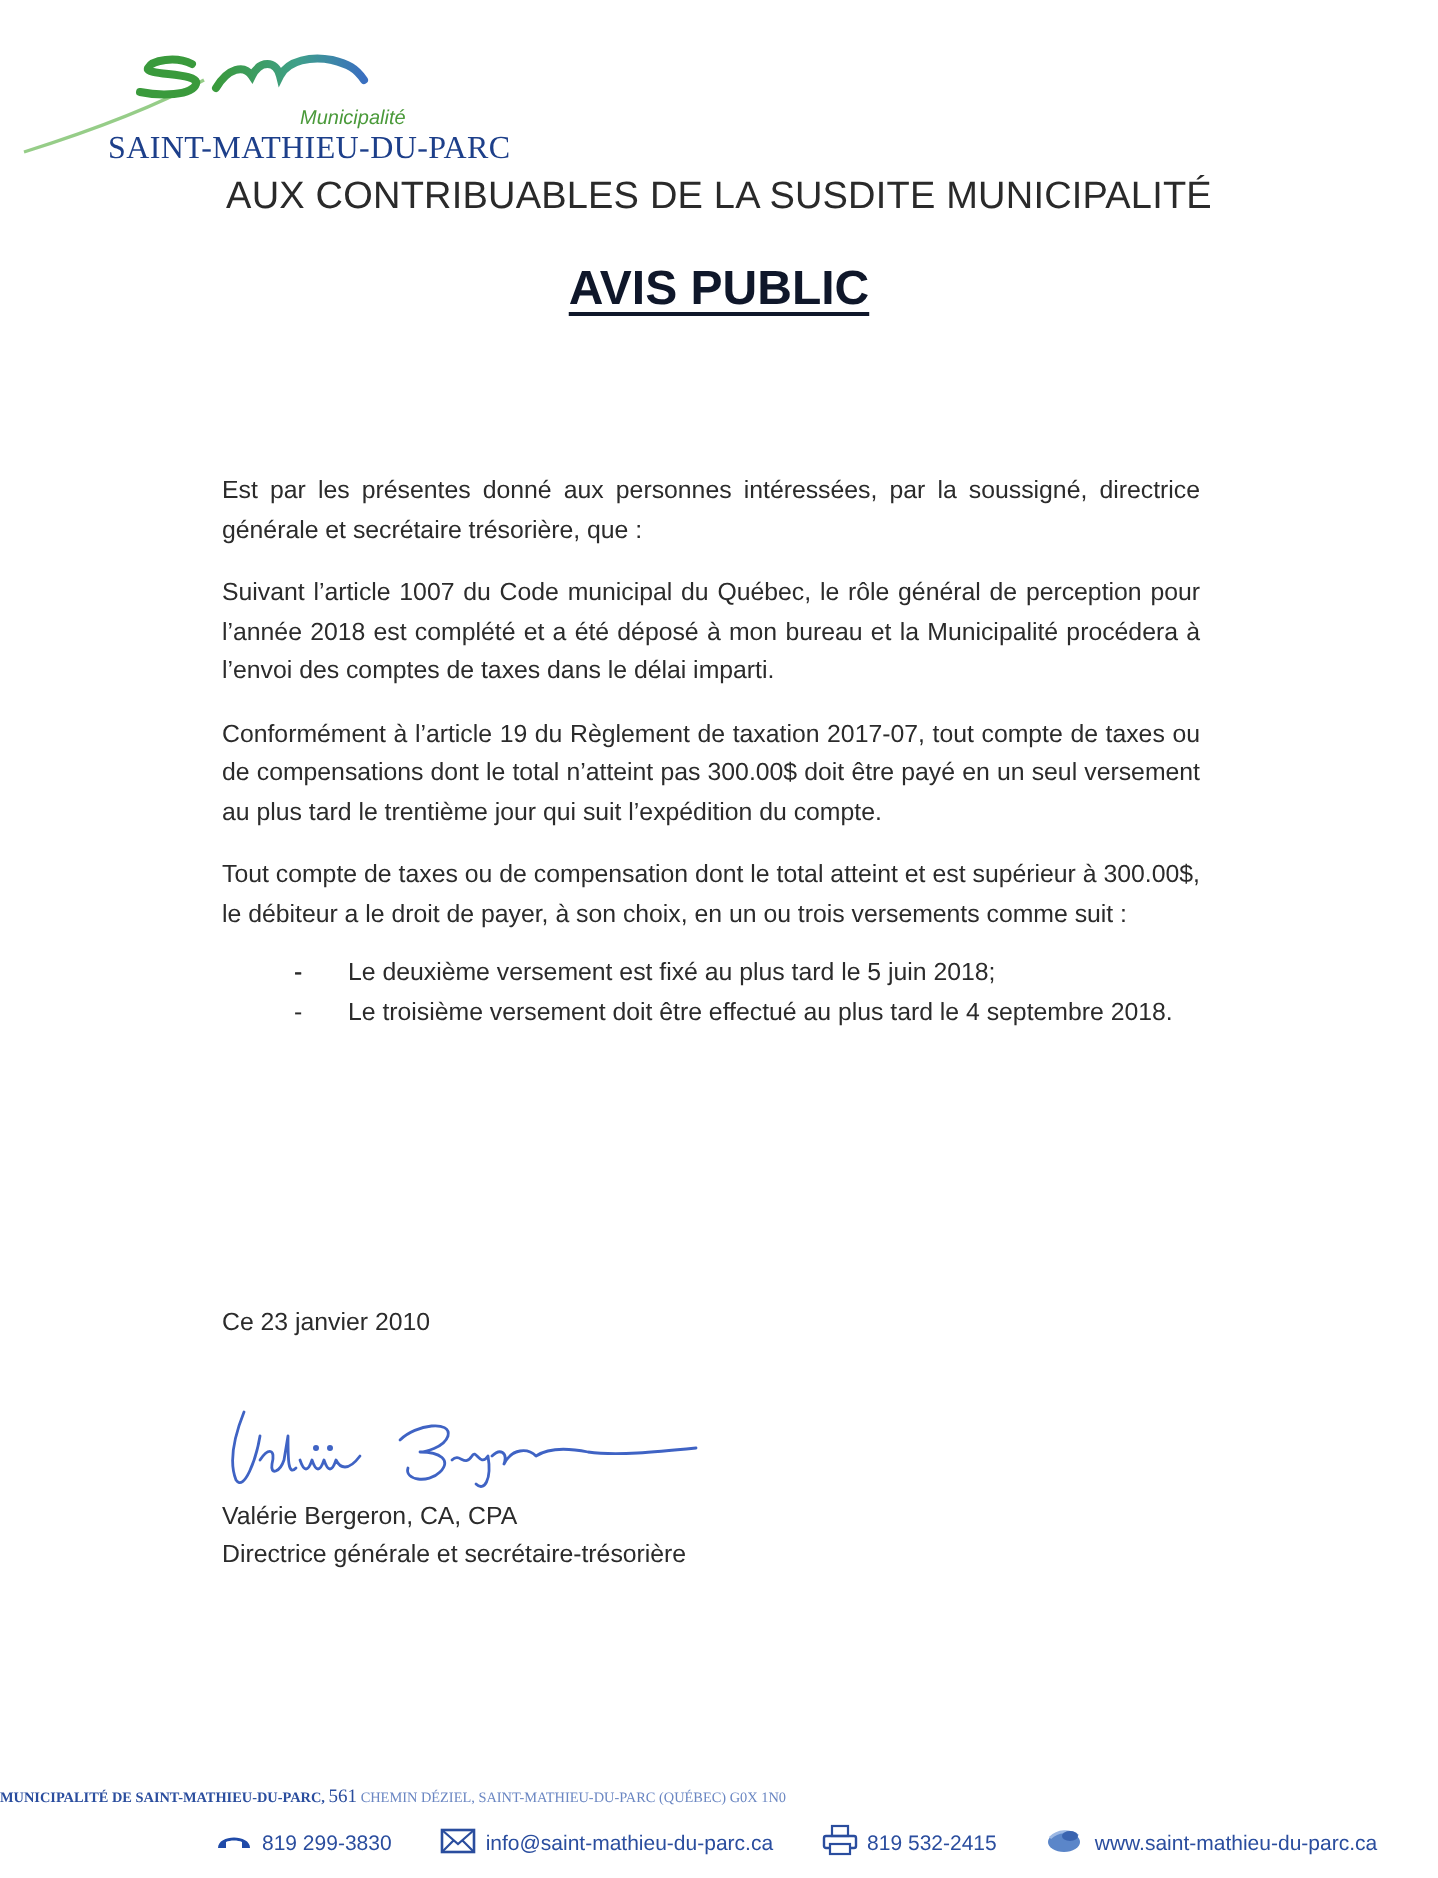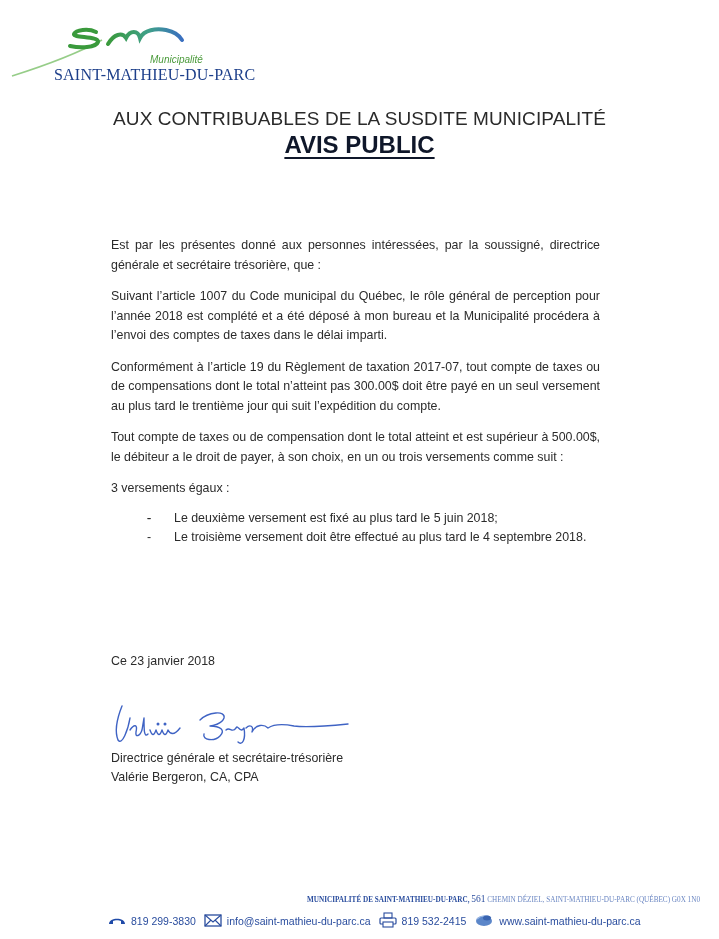--- a/index.html
+++ b/index.html
@@ -8,7 +8,7 @@
     .logo svg { position: absolute; left: 0; top: 0; }
     .logo-muni { position: absolute; left: 140px; top: 36px; font-family: Liberation Sans, sans-serif; font-style: italic; font-size: 10px; color: #4a9a3a; }
     .logo-name { position: absolute; left: 44px; top: 48px; font-family: "Liberation Serif", serif; font-size: 16px; color: #1d3f8a; letter-spacing: 0.2px; white-space: nowrap; }
-    .heading { position: absolute; left: 0; width: 719px; top: 88px; text-align: center; font-size: 19px; color: #2a2a2a; letter-spacing: 0.1px; margin-top: 20px; }
+    .heading { position: absolute; left: 0; width: 719px; top: 88px; text-align: center; font-size: 19px; color: #2a2a2a; letter-spacing: 0.1px; }
     .title { position: absolute; left: 0; width: 719px; top: 131px; text-align: center; font-size: 24px; font-weight: bold; color: #0f172a; }
     .title span { text-decoration: underline; text-underline-offset: 4px; text-decoration-thickness: 2px; }
     .body { position: absolute; left: 111px; width: 505px; top: 236px; font-size: 12.4px; line-height: 19.5px; color: #2b2b2b; }

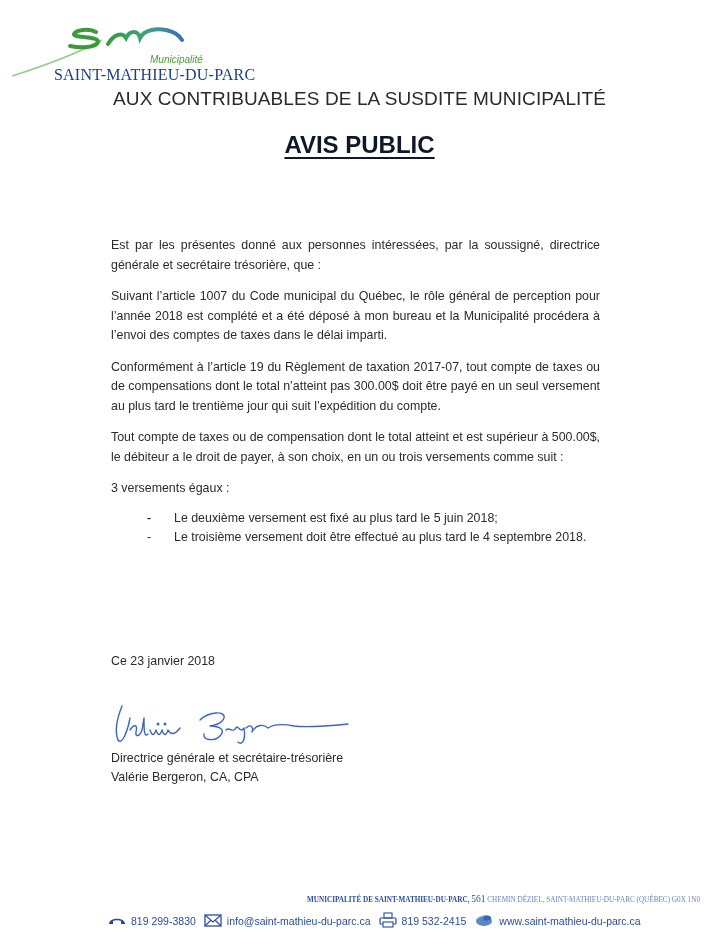--- a/index.html
+++ b/index.html
@@ -53,7 +53,7 @@
   <p>Est par les présentes donné aux personnes intéressées, par la soussigné, directrice générale et secrétaire trésorière, que :</p>
   <p>Suivant l’article 1007 du Code municipal du Québec, le rôle général de perception pour l’année 2018 est complété et a été déposé à mon bureau et la Municipalité procédera à l’envoi des comptes de taxes dans le délai imparti.</p>
   <p>Conformément à l’article 19 du Règlement de taxation 2017-07, tout compte de taxes ou de compensations dont le total n’atteint pas 300.00$ doit être payé en un seul versement au plus tard le trentième jour qui suit l’expédition du compte.</p>
-  <p>Tout compte de taxes ou de compensation dont le total atteint et est supérieur à 500.00$, le débiteur a le droit de payer, à son choix, en un ou trois versements comme suit :</p>
+  <p>Tout compte de taxes ou de compensation dont le total atteint et est supérieur à 300.00$, le débiteur a le droit de payer, à son choix, en un ou trois versements comme suit :</p>
   <p>3 versements égaux :</p>
   <ul class="bullets">
     <li><span class="dash">-</span></li>

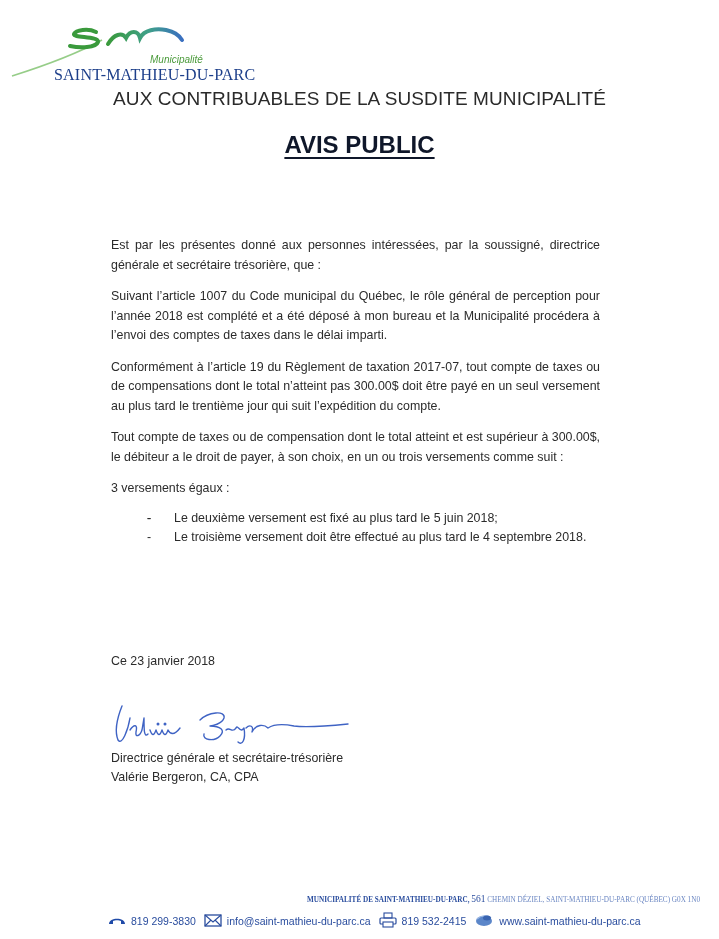--- a/index.html
+++ b/index.html
@@ -54,7 +54,6 @@
   <p>Suivant l’article 1007 du Code municipal du Québec, le rôle général de perception pour l’année 2018 est complété et a été déposé à mon bureau et la Municipalité procédera à l’envoi des comptes de taxes dans le délai imparti.</p>
   <p>Conformément à l’article 19 du Règlement de taxation 2017-07, tout compte de taxes ou de compensations dont le total n’atteint pas 300.00$ doit être payé en un seul versement au plus tard le trentième jour qui suit l’expédition du compte.</p>
   <p>Tout compte de taxes ou de compensation dont le total atteint et est supérieur à 300.00$, le débiteur a le droit de payer, à son choix, en un ou trois versements comme suit :</p>
-  <p>3 versements égaux :</p>
   <ul class="bullets">
     <li><span class="dash">-</span></li>
     <li><span class="dash">-</span><span>Le deuxième versement est fixé au plus tard le 5 juin 2018;</span></li>

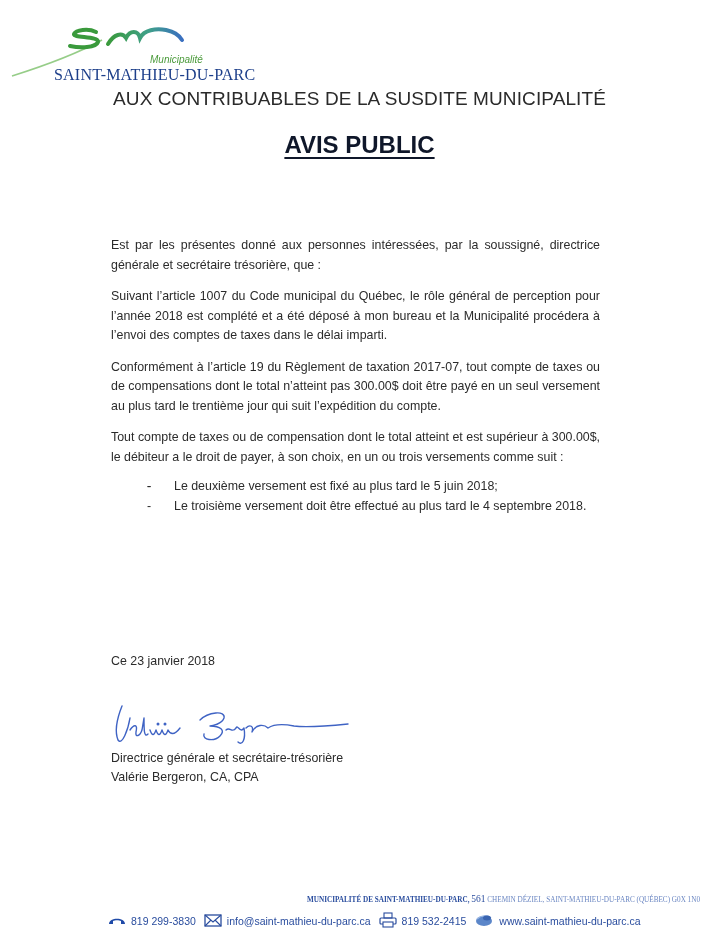--- a/index.html
+++ b/index.html
@@ -62,7 +62,7 @@
 </div>
 
 <div class="closing">
-  <div>Ce 23 janvier 2018</div>
+  <div>Ce 23 janvier 2010</div>
 </div>
 
 <div class="signature">

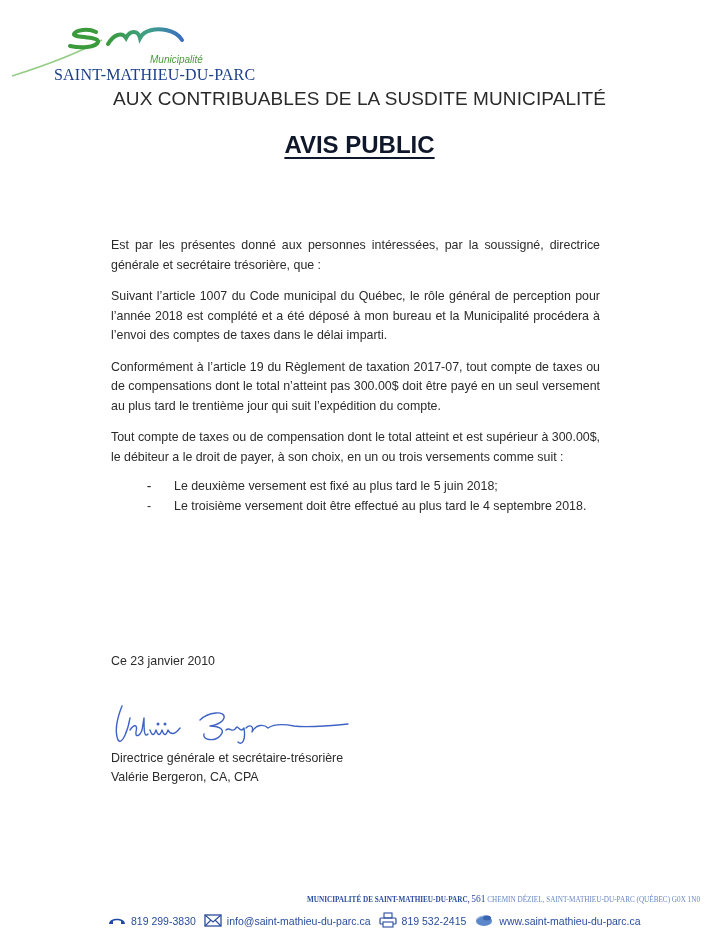--- a/index.html
+++ b/index.html
@@ -81,8 +81,8 @@
 </div>
 
 <div class="signer">
+  <div>Valérie Bergeron, CA, CPA</div>
   <div>Directrice générale et secrétaire-trésorière</div>
-  <div>Valérie Bergeron, CA, CPA</div>
 </div>
 
 <div class="footer-addr">

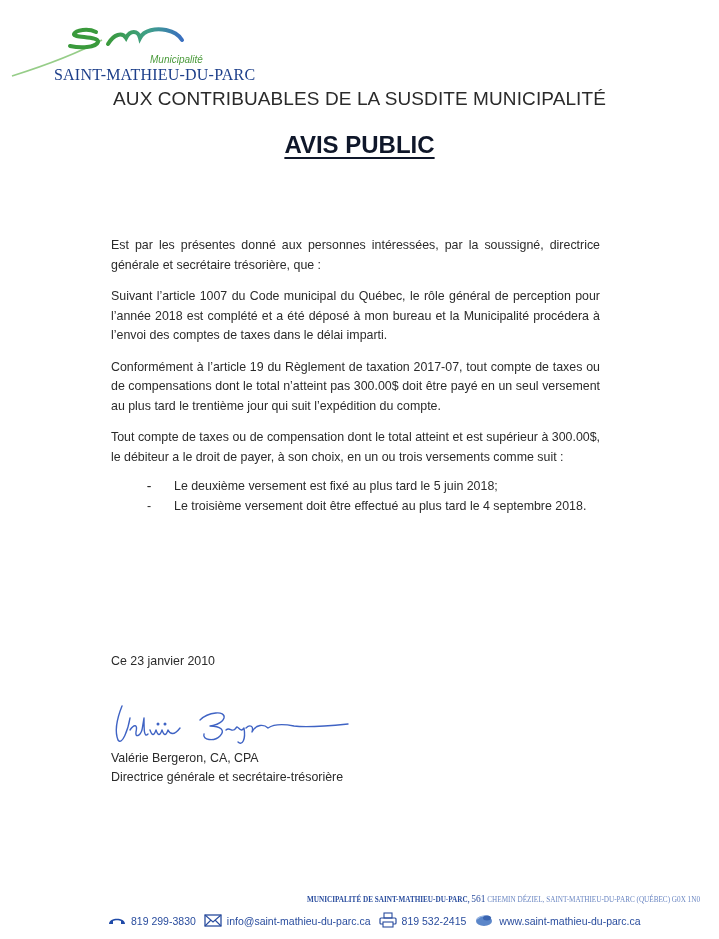--- a/index.html
+++ b/index.html
@@ -19,7 +19,7 @@
     .closing { position: absolute; left: 111px; top: 652px; font-size: 12.4px; line-height: 19px; color: #2b2b2b; }
     .signature { position: absolute; left: 108px; top: 700px; width: 250px; height: 50px; }
     .signer { position: absolute; left: 111px; top: 749px; font-size: 12.4px; line-height: 19px; color: #2b2b2b; }
-    .footer-addr { position: absolute; left: 0; width: 700px; top: 894px; text-align: right; font-family: "Liberation Serif", serif; font-size: 7.2px; color: #2a4d9e; white-space: nowrap; }
+    .footer-addr { position: absolute; left: 0; width: 700px; top: 894px; text-align: left; font-family: "Liberation Serif", serif; font-size: 7.2px; color: #2a4d9e; white-space: nowrap; }
     .footer-addr b { font-weight: bold; }
     .footer-addr .light { color: #6a86c2; }
     .footer-contacts { position: absolute; left: 108px; top: 912px; font-size: 10.5px; color: #2a4d9e; display: flex; align-items: center; white-space: nowrap; }

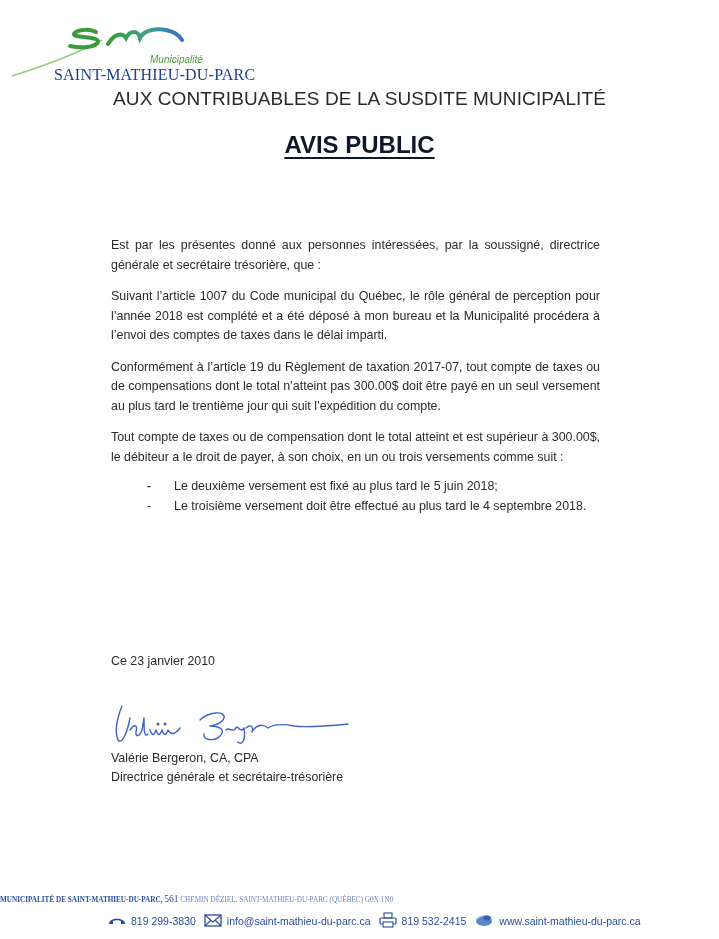--- a/index.html
+++ b/index.html
@@ -22,7 +22,7 @@
     .footer-addr { position: absolute; left: 0; width: 700px; top: 894px; text-align: left; font-family: "Liberation Serif", serif; font-size: 7.2px; color: #2a4d9e; white-space: nowrap; }
     .footer-addr b { font-weight: bold; }
     .footer-addr .light { color: #6a86c2; }
-    .footer-contacts { position: absolute; left: 108px; top: 912px; font-size: 10.5px; color: #2a4d9e; display: flex; align-items: center; white-space: nowrap; }
+    .footer-contacts { position: absolute; left: 108px; top: 912px; font-size: 10.5px; color: #2a4d9e; display: flex; align-items: center; white-space: nowrap; gap: 16px; }
     .footer-contacts .item { display: flex; align-items: center; margin-right: 8px; }
     .footer-contacts .ico { display: inline-block; margin-right: 5px; }
   </style>

